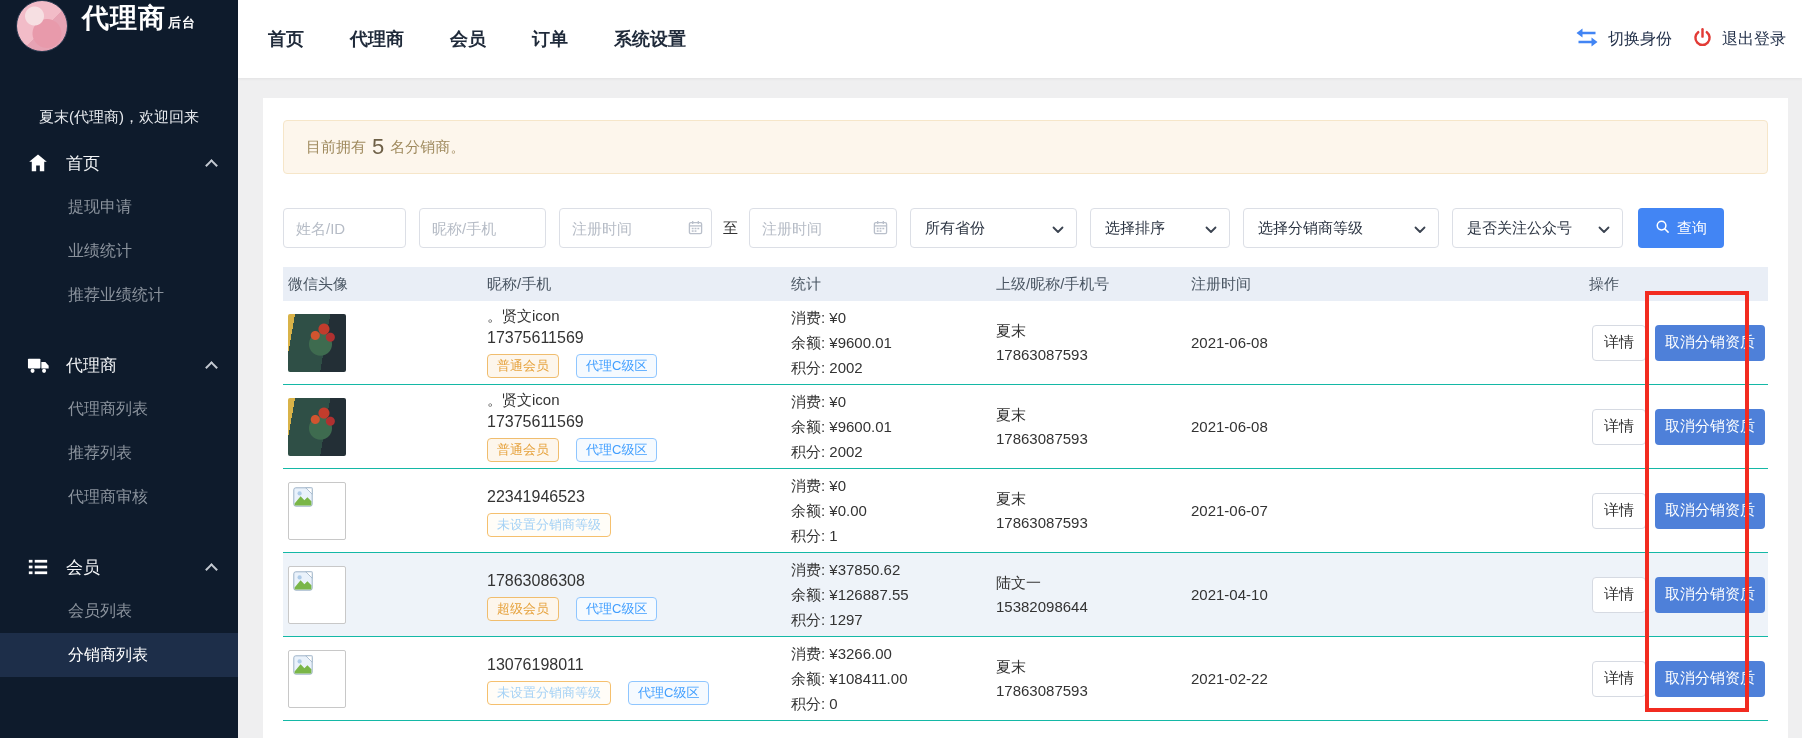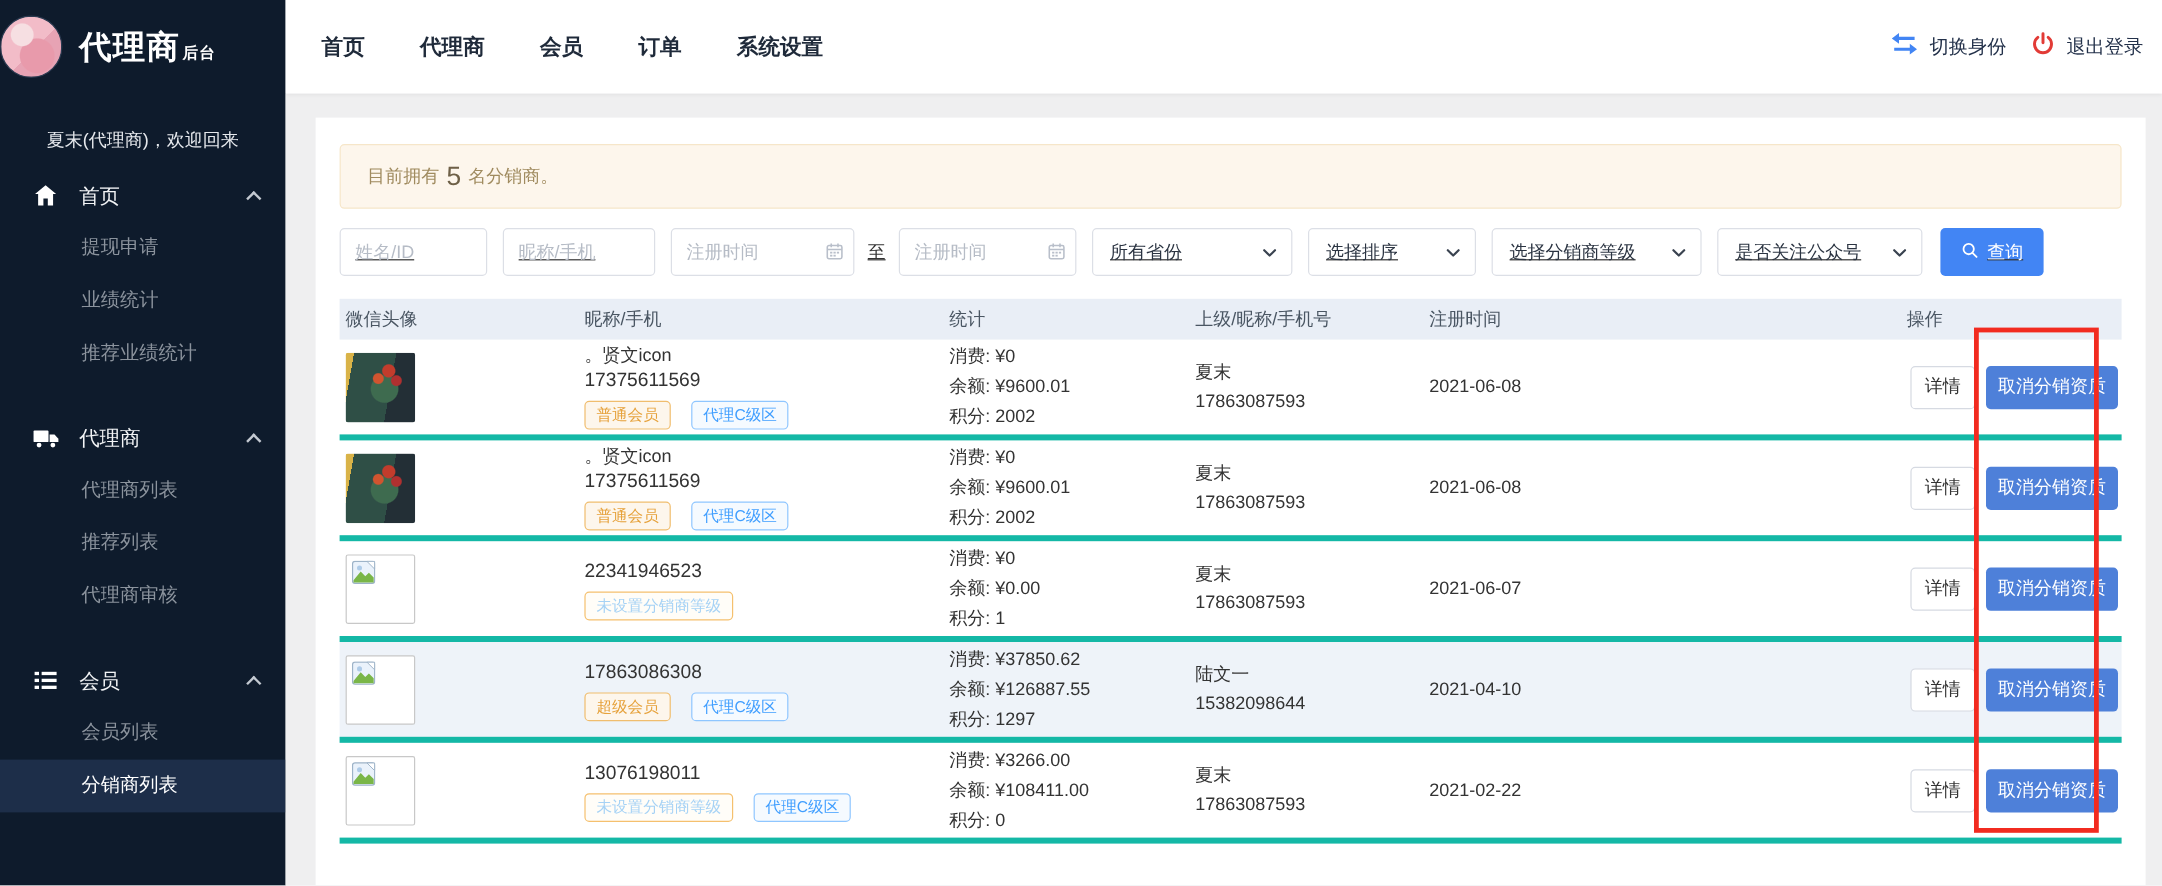--- a/index.html
+++ b/index.html
@@ -9,7 +9,7 @@
 
   
   .sidebar { width:238px; flex-shrink:0; background:#0e1b2c; color:#fff; overflow:hidden; }
-  .logo-row { height:78px; display:flex; align-items:center; padding-left:0; }
+  .logo-row { height:78px; display:flex; align-items:flex-start; padding-left:16px; }
   .logo-avatar { width:52px; height:52px; border-radius:50%; flex-shrink:0;
     background:radial-gradient(circle at 35% 30%, #f6dfe2 0 9px, transparent 10px),
                radial-gradient(circle at 60% 65%, #e89aab 0 14px, transparent 15px),

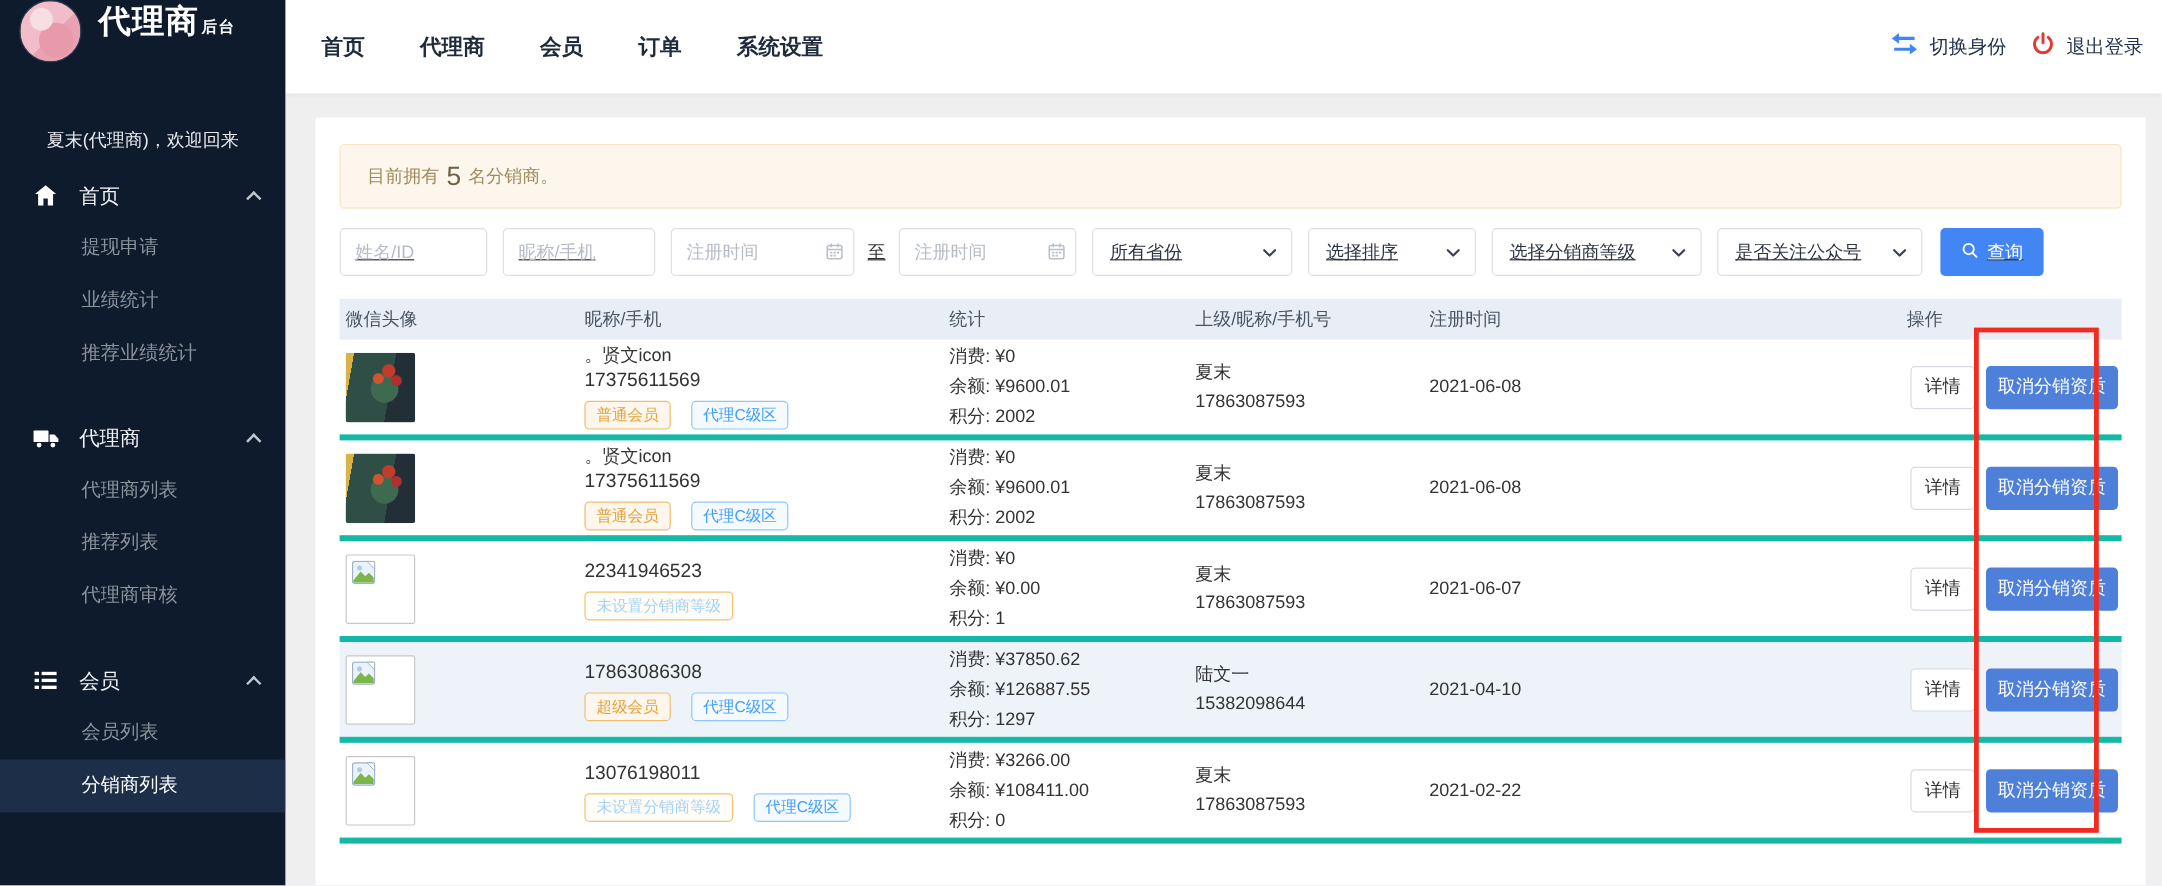--- a/index.html
+++ b/index.html
@@ -42,7 +42,7 @@
   .notice-count { font-size:22px; color:#6e6047; margin:0 6px; }
 
   
-  .filters { display:flex; align-items:center; margin-top:16px; gap:13px;text-decoration:underline; }
+  .filters { display:flex; align-items:center; margin-top:34px; gap:13px; }
   .f-input { height:40px; border:1px solid #dcdfe6; border-radius:4px; font-size:15px; padding:0 12px; color:#333; outline:none; font-family:inherit; }
   .f-input::placeholder { color:#b6bcc6; }
   .in-name { width:123px; } .in-nick { width:127px; }

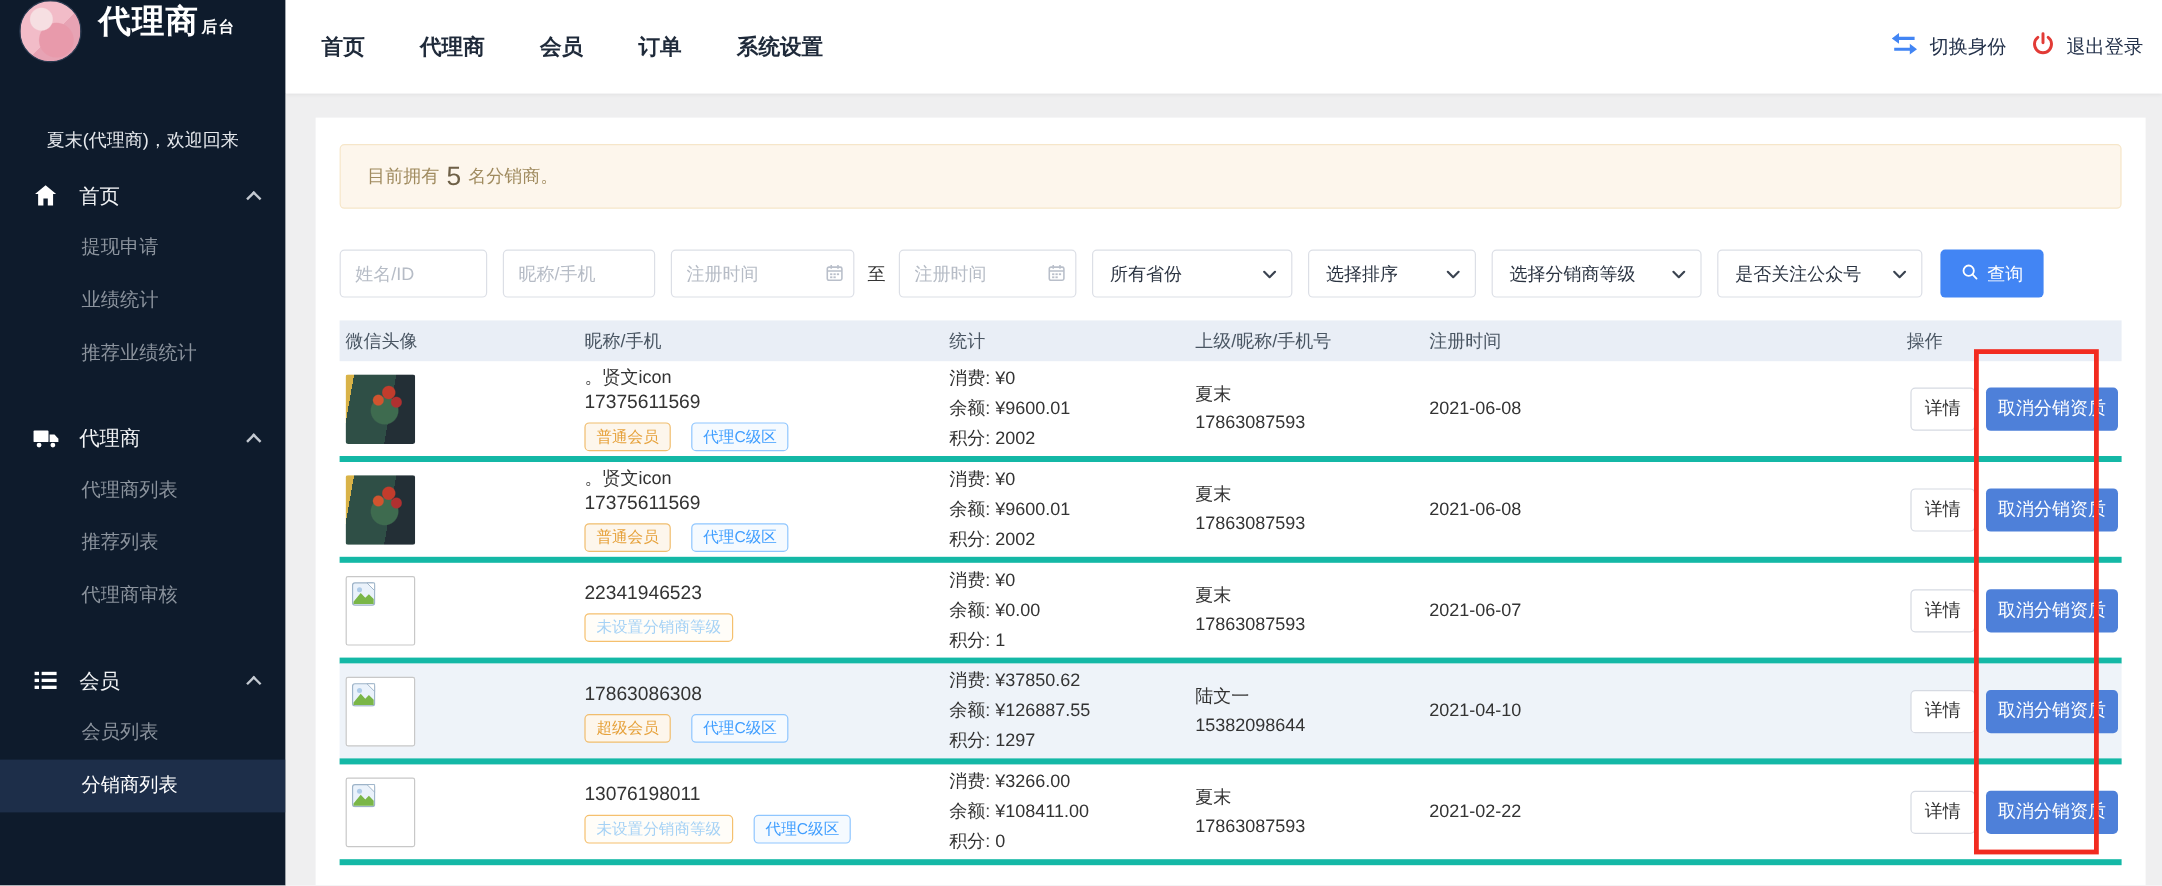--- a/index.html
+++ b/index.html
@@ -52,7 +52,7 @@
   .cal-ico { position:absolute; right:9px; top:12px; pointer-events:none; }
   .to-label { font-size:15px; color:#333; margin:0 -2px; }
   .f-select { height:40px; border:1px solid #dcdfe6; border-radius:4px; display:flex; align-items:center; justify-content:space-between; padding:0 12px 0 14px; font-size:15px; color:#2b3442; cursor:pointer; background:#fff; }
-  .s1{width:167px}.s2{width:140px}.s3{width:175px}.s4{width:171px}
+  .s1{width:167px}.s2{width:140px}.s3{width:196px}.s4{width:171px}
   .btn-search { height:40px; width:86px; margin-left:2px; background:#4285f4; color:#fff; border:none; border-radius:4px; font-size:15px; display:flex; align-items:center; justify-content:center; gap:7px; cursor:pointer; font-family:inherit; }
 
   

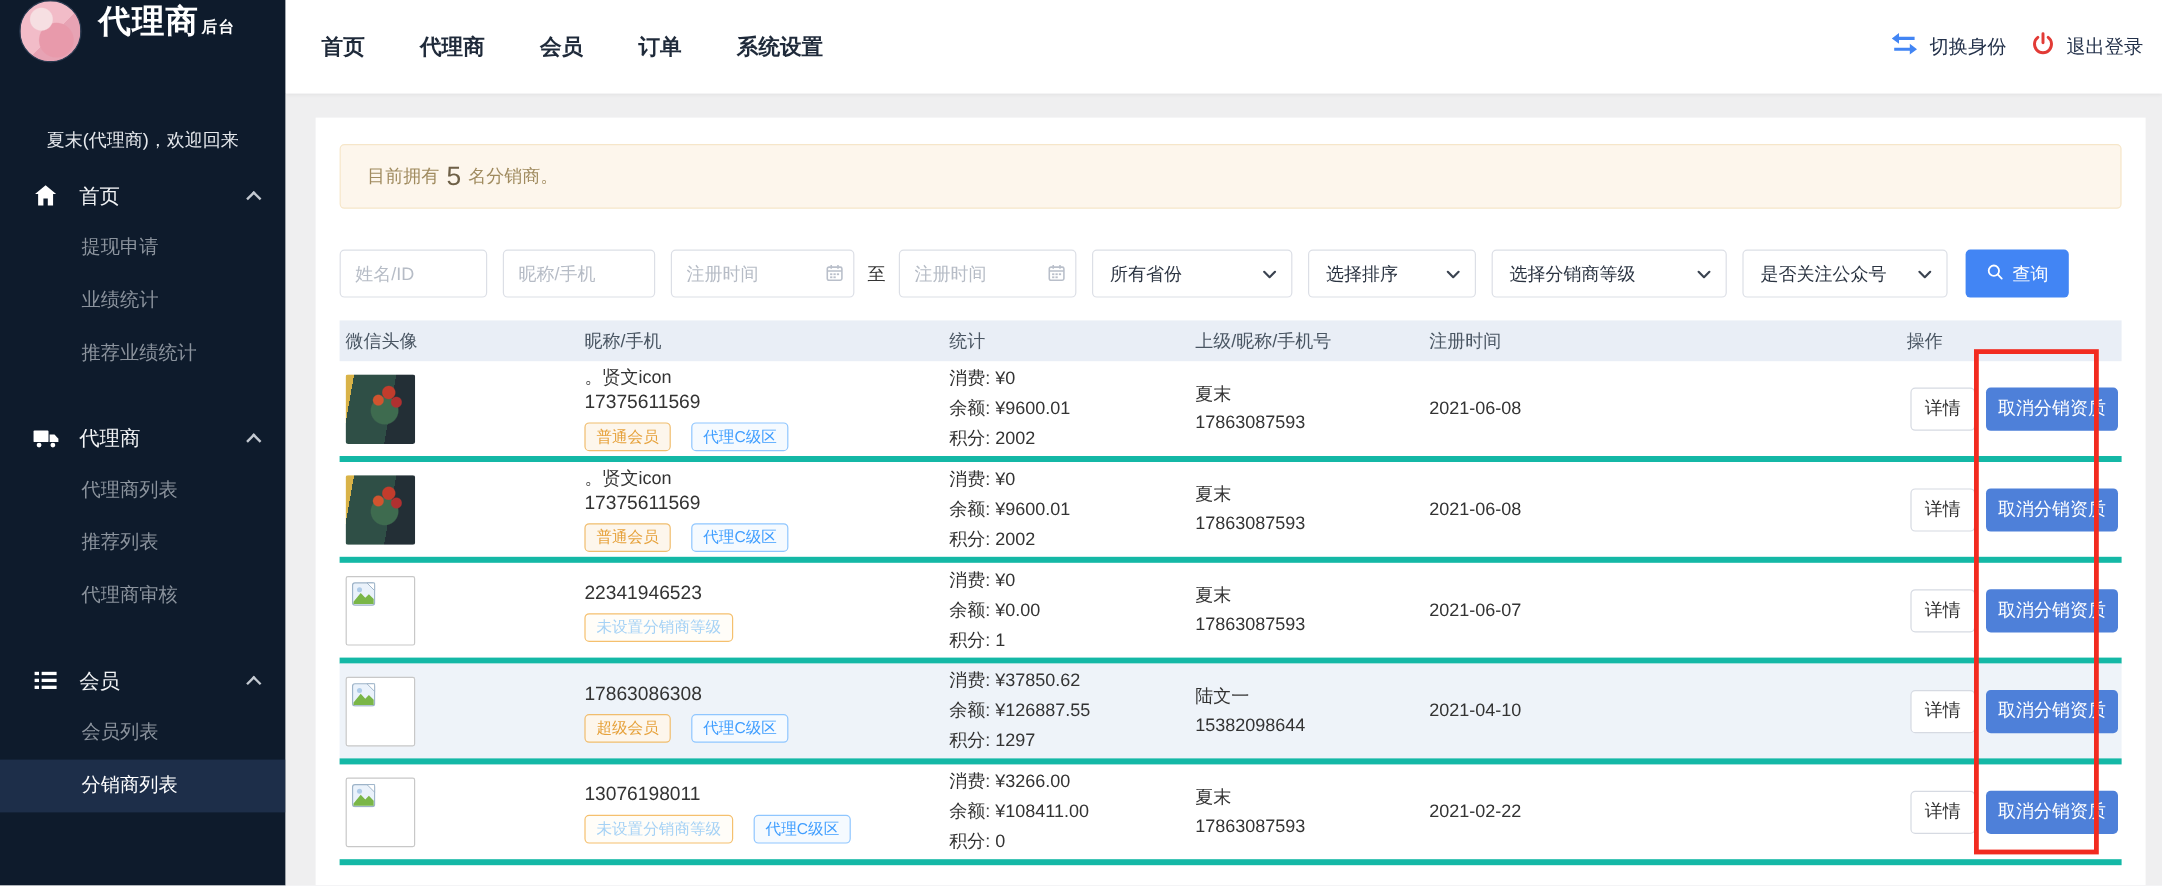--- a/index.html
+++ b/index.html
@@ -60,7 +60,7 @@
   .thead, .trow { display:grid; grid-template-columns:204px 304px 205px 195px 398px 1fr; align-items:center; }
   .thead { height:34px; background:#e9eef6; font-size:15px; color:#4a5663; }
   .thead .c1 { padding-left:5px; }
-  .trow { min-height:84px; border-bottom:5px solid #14b8a6; font-size:15px; }
+  .trow { min-height:84px; border-bottom:1px solid #14b8a6; font-size:15px; }
   .trow.hl { background:#eef3f9; }
   .c1 { padding-left:5px; }
   .avatar { width:58px; height:58px; border-radius:2px; }

